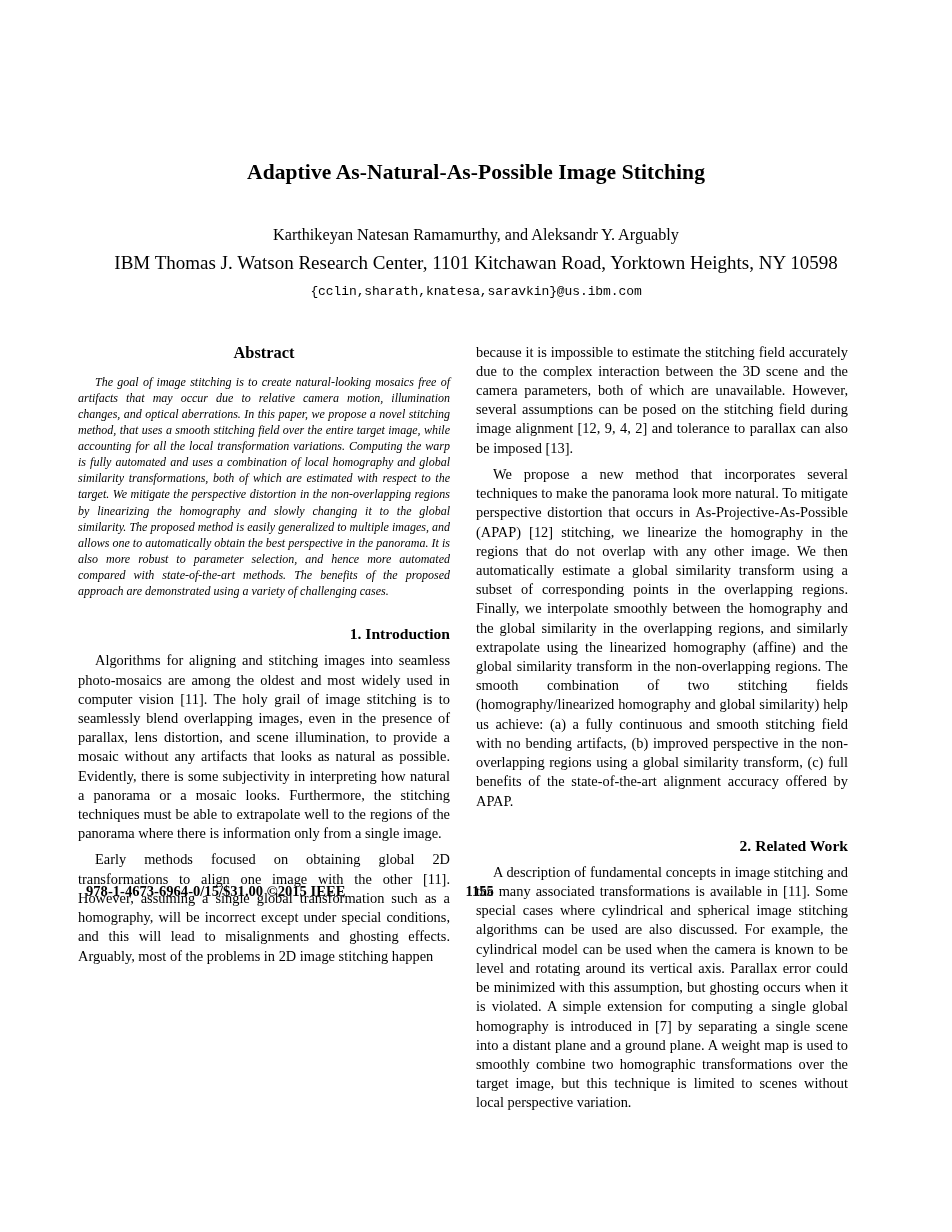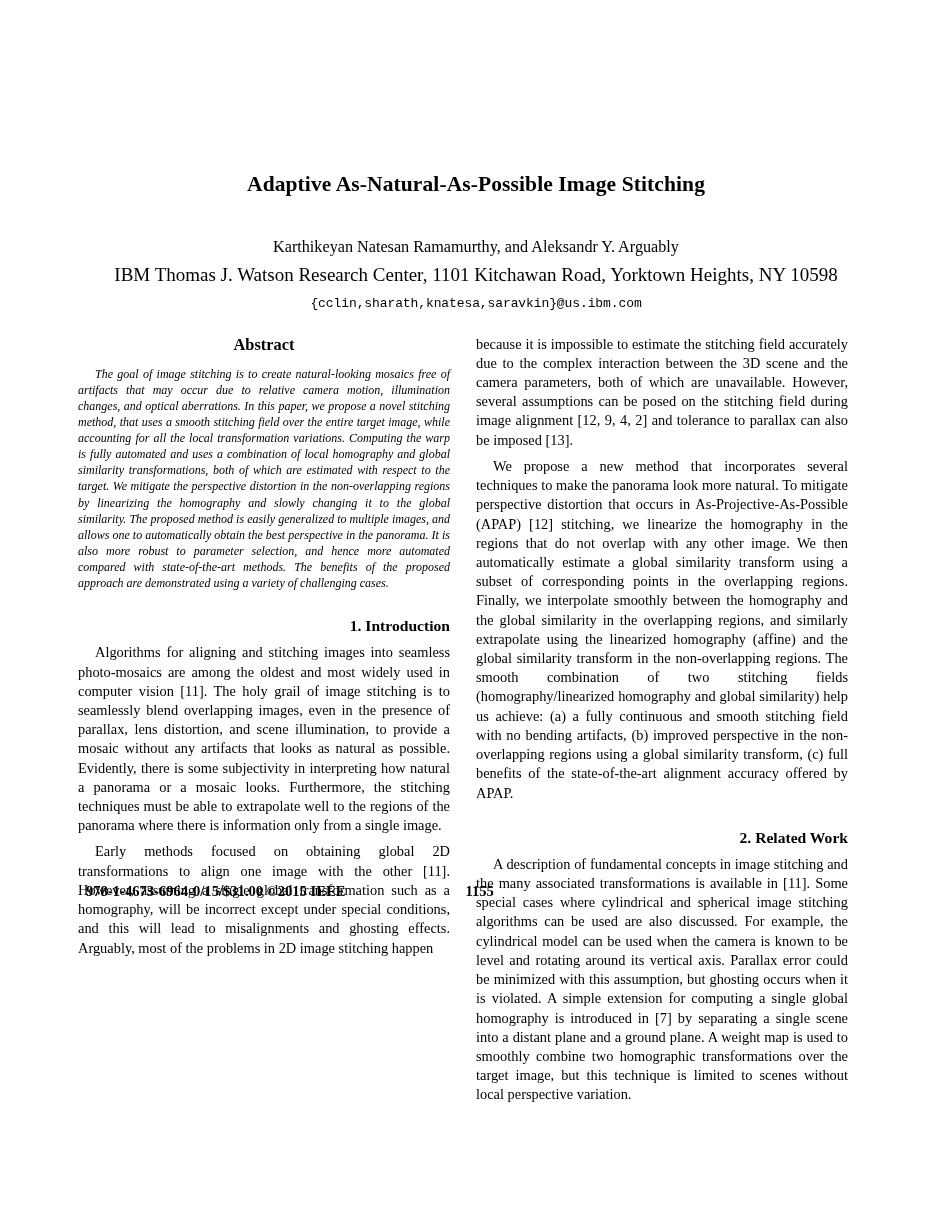--- a/index.html
+++ b/index.html
@@ -21,7 +21,7 @@
     width: 952px;
     height: 948px;
     box-sizing: border-box;
-    padding: 12px 78px;
+    padding: 0 78px;
   }
   
   .title {

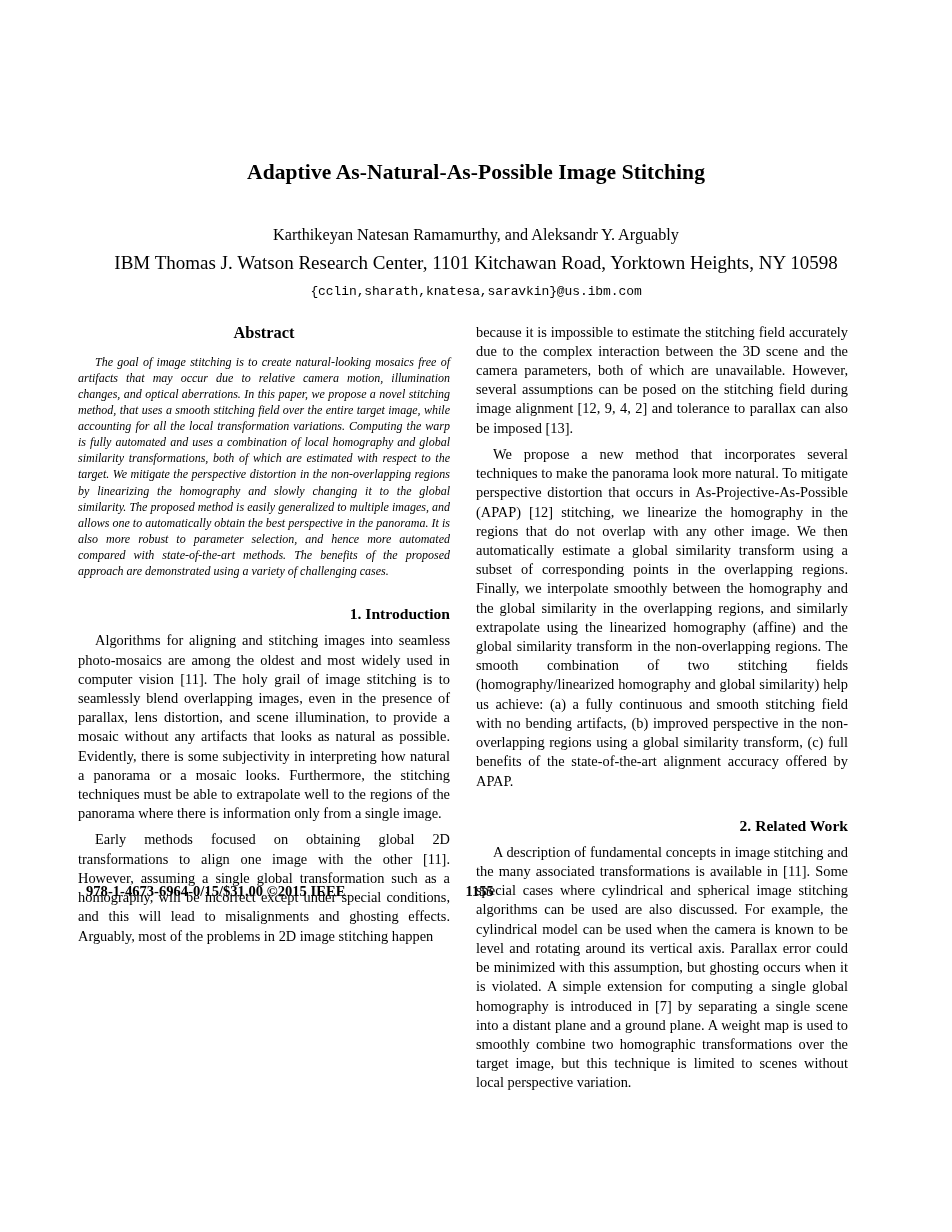--- a/index.html
+++ b/index.html
@@ -51,7 +51,7 @@
   }
   
   .columns {
-    margin-top: 24px;
+    margin-top: 44px;
     display: flex;
     gap: 26px;
   }

